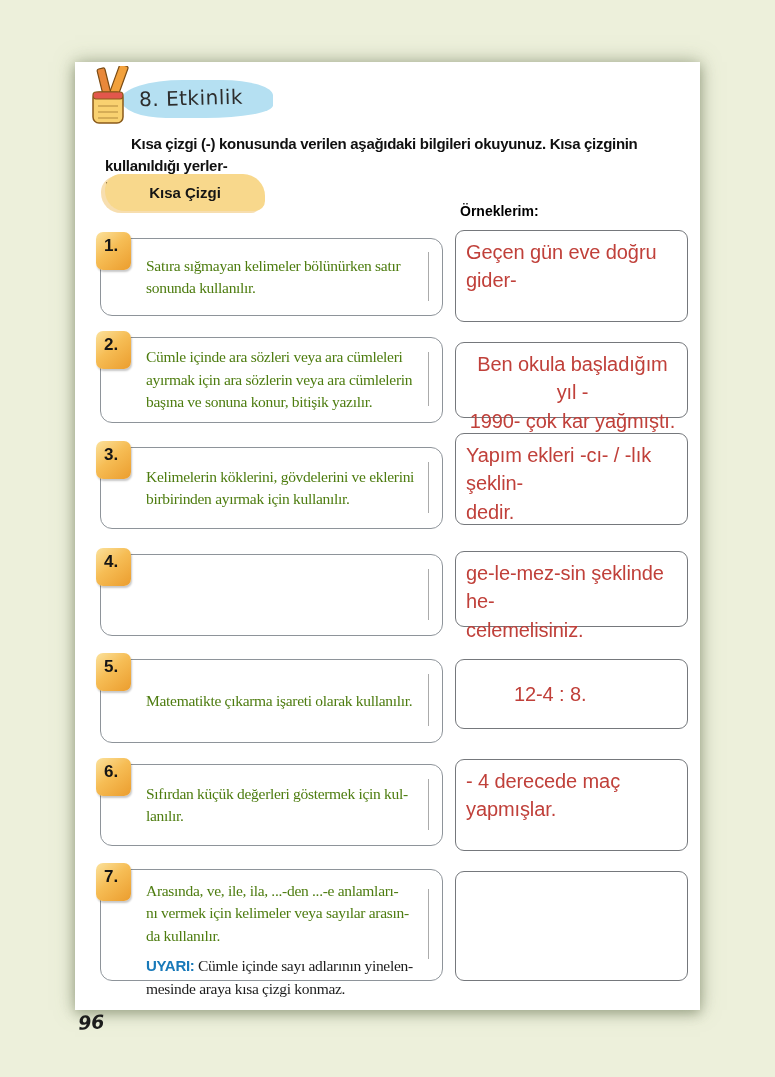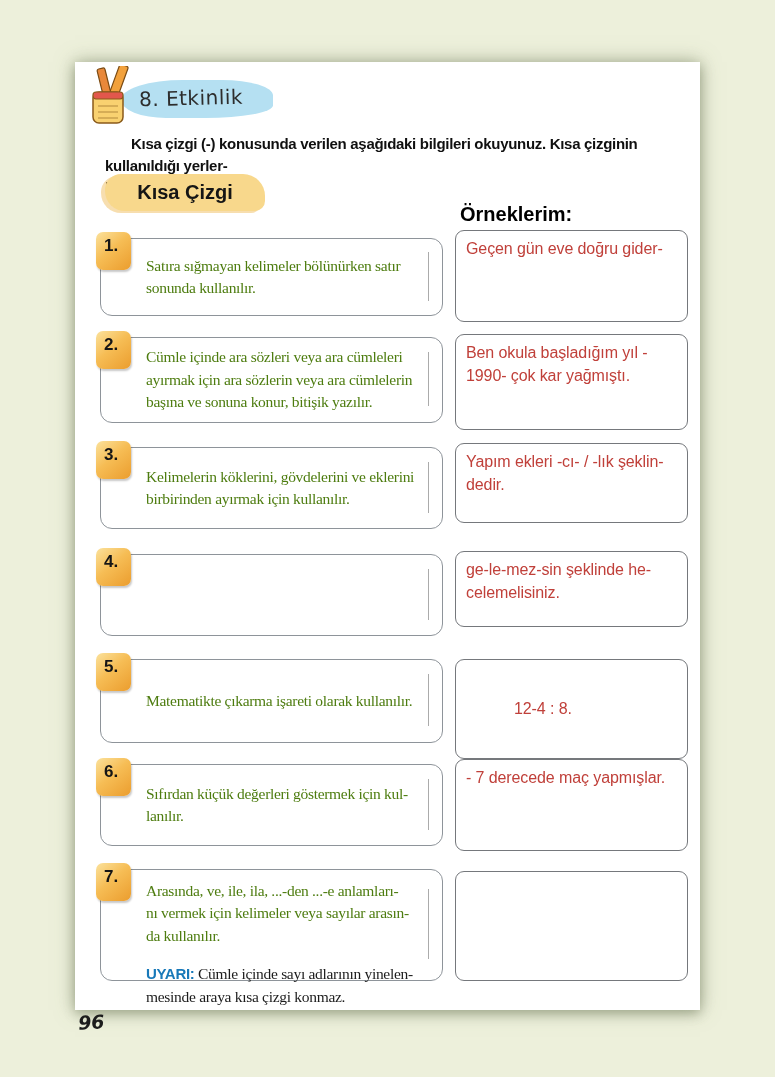--- a/index.html
+++ b/index.html
@@ -40,7 +40,7 @@
     background:#f8d88c;
     border-radius:16px 22px 10px 20px;
     display:flex;align-items:center;justify-content:center;
-    font-size:20px;font-weight:bold;color:#151515;
+    font-size:15px;font-weight:bold;color:#151515;
     box-shadow:-4px 2px 0 rgba(240,195,110,.55);
   }
   .examples-label{

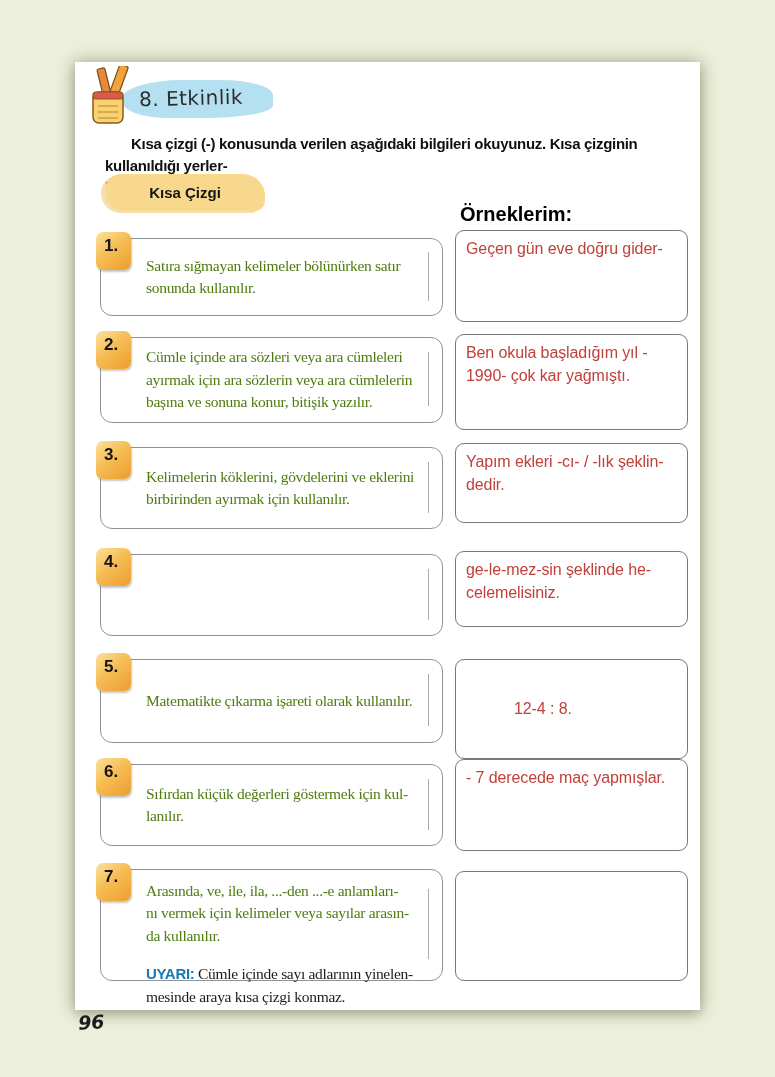--- a/index.html
+++ b/index.html
@@ -45,7 +45,7 @@
   }
   .examples-label{
     position:absolute;left:385px;top:141px;
-    font-size:20px;font-weight:bold;color:#000;
+    font-size:14px;font-weight:bold;color:#000;
   }
   
   .item-card{

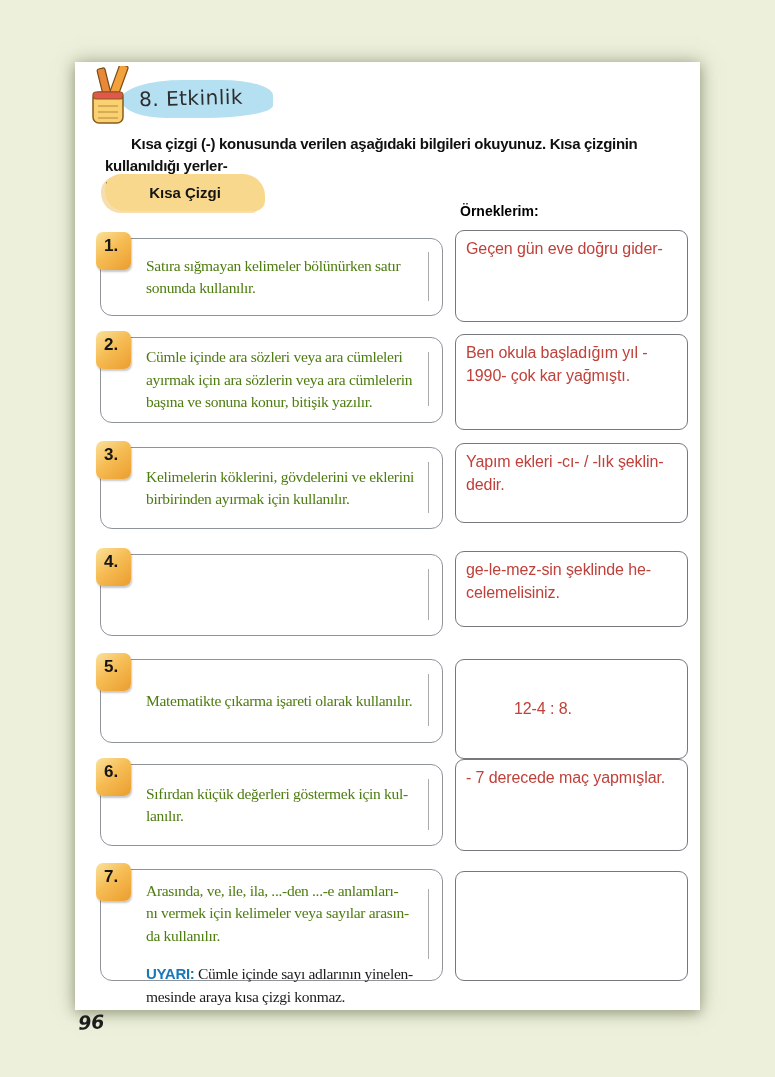--- a/index.html
+++ b/index.html
@@ -93,7 +93,7 @@
   }
   .answer-text{
     padding:7px 8px 7px 10px;
-    font-size:16px;letter-spacing:-0.1px;line-height:1.42;
+    font-size:20px;letter-spacing:-0.1px;line-height:1.42;
     color:#c0403a;white-space:pre-line;
   }
   .ans-5{display:flex;align-items:center;}

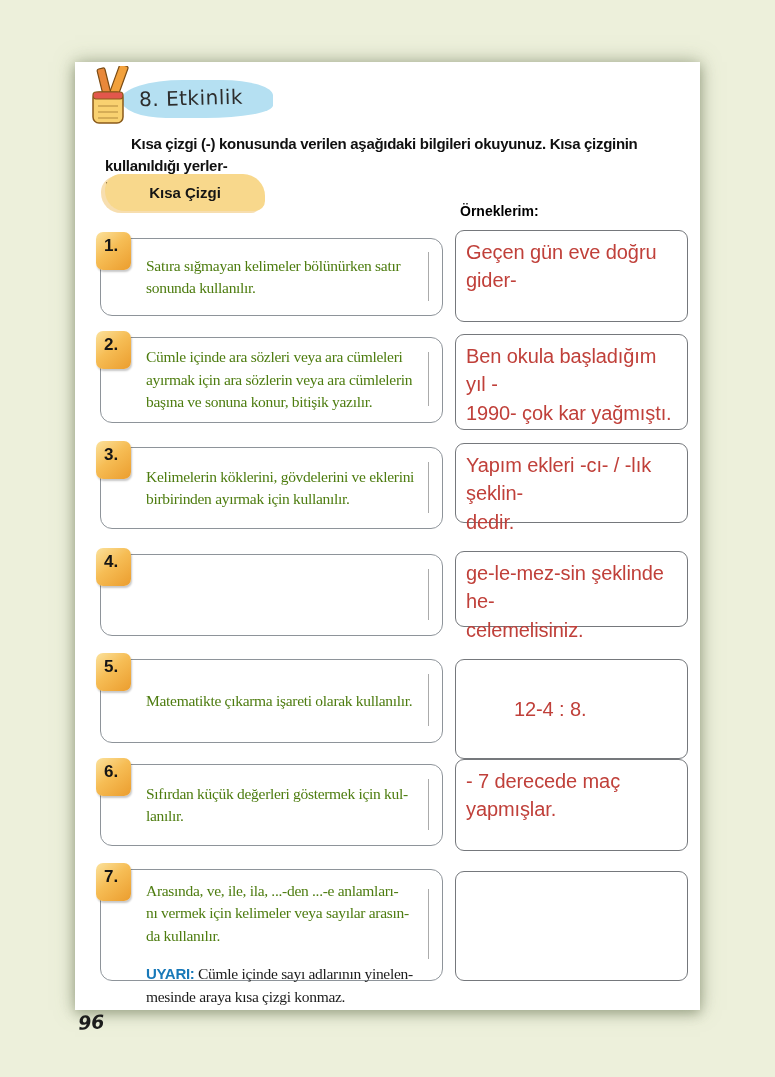--- a/index.html
+++ b/index.html
@@ -100,7 +100,7 @@
   .ans-5 .answer-text{padding-left:58px;}
   
   .item-1{top:176px;height:78px;} .ans-1{top:168px;height:92px;}
-  .item-2{top:275px;height:86px;} .ans-2{top:272px;height:96px;}
+  .item-2{top:275px;height:86px;} .ans-2{top:280px;height:76px;text-align:center;}
   .item-3{top:385px;height:82px;} .ans-3{top:381px;height:80px;}
   .item-4{top:492px;height:82px;} .ans-4{top:489px;height:76px;}
   .item-5{top:597px;height:84px;} .ans-5{top:597px;height:100px;text-align:right;}

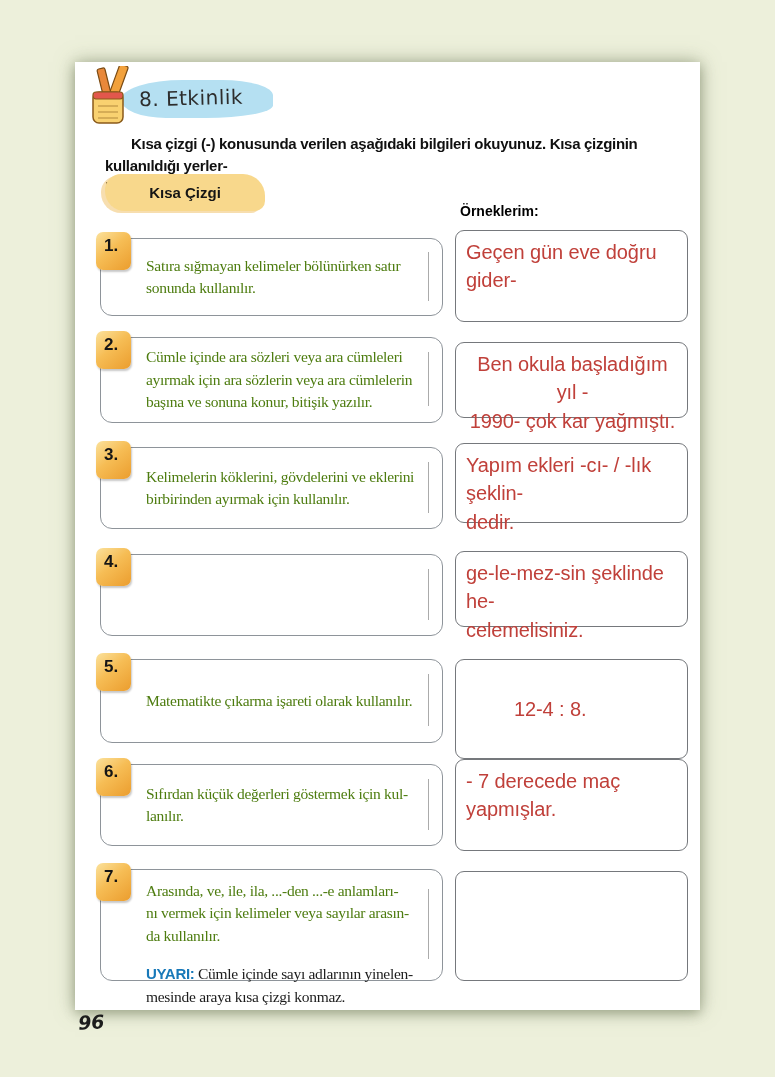--- a/index.html
+++ b/index.html
@@ -101,7 +101,7 @@
   
   .item-1{top:176px;height:78px;} .ans-1{top:168px;height:92px;}
   .item-2{top:275px;height:86px;} .ans-2{top:280px;height:76px;text-align:center;}
-  .item-3{top:385px;height:82px;} .ans-3{top:381px;height:80px;}
+  .item-3{top:385px;height:82px;} .ans-3{top:371px;height:92px;}
   .item-4{top:492px;height:82px;} .ans-4{top:489px;height:76px;}
   .item-5{top:597px;height:84px;} .ans-5{top:597px;height:100px;text-align:right;}
   .item-6{top:702px;height:82px;} .ans-6{top:697px;height:92px;}

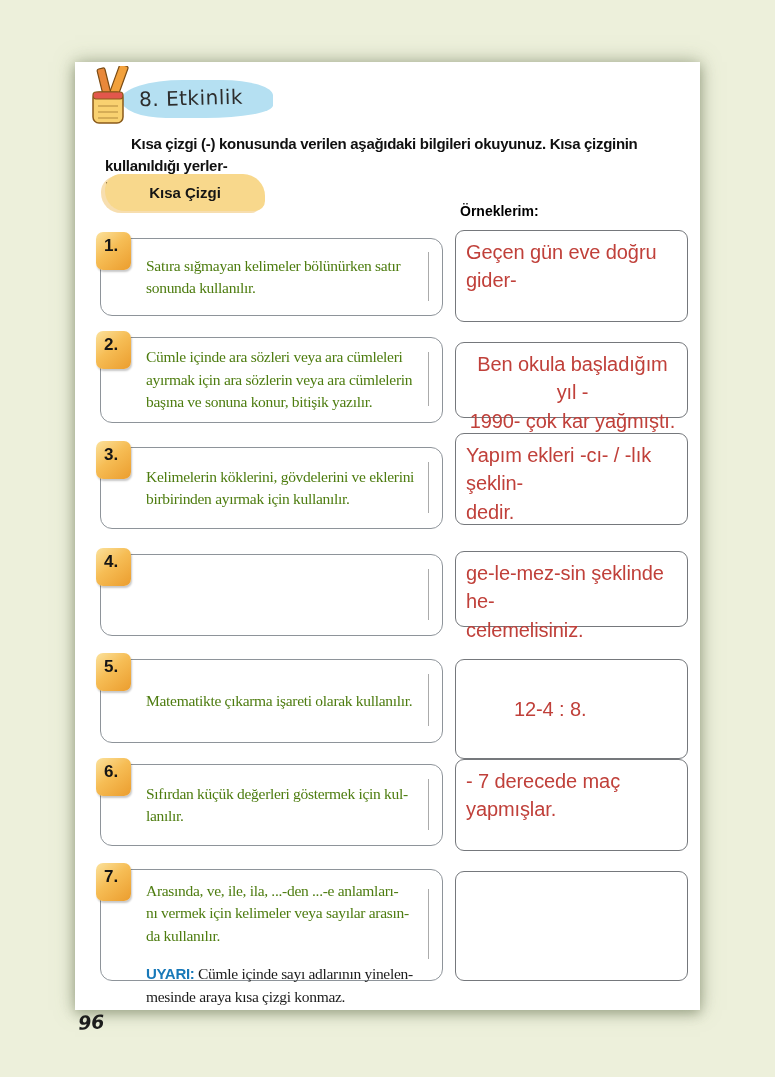--- a/index.html
+++ b/index.html
@@ -103,7 +103,7 @@
   .item-2{top:275px;height:86px;} .ans-2{top:280px;height:76px;text-align:center;}
   .item-3{top:385px;height:82px;} .ans-3{top:371px;height:92px;}
   .item-4{top:492px;height:82px;} .ans-4{top:489px;height:76px;}
-  .item-5{top:597px;height:84px;} .ans-5{top:597px;height:100px;text-align:right;}
+  .item-5{top:597px;height:84px;} .ans-5{top:597px;height:70px;text-align:right;}
   .item-6{top:702px;height:82px;} .ans-6{top:697px;height:92px;}
   .item-7{top:807px;height:112px;} .ans-7{top:809px;height:110px;}
   

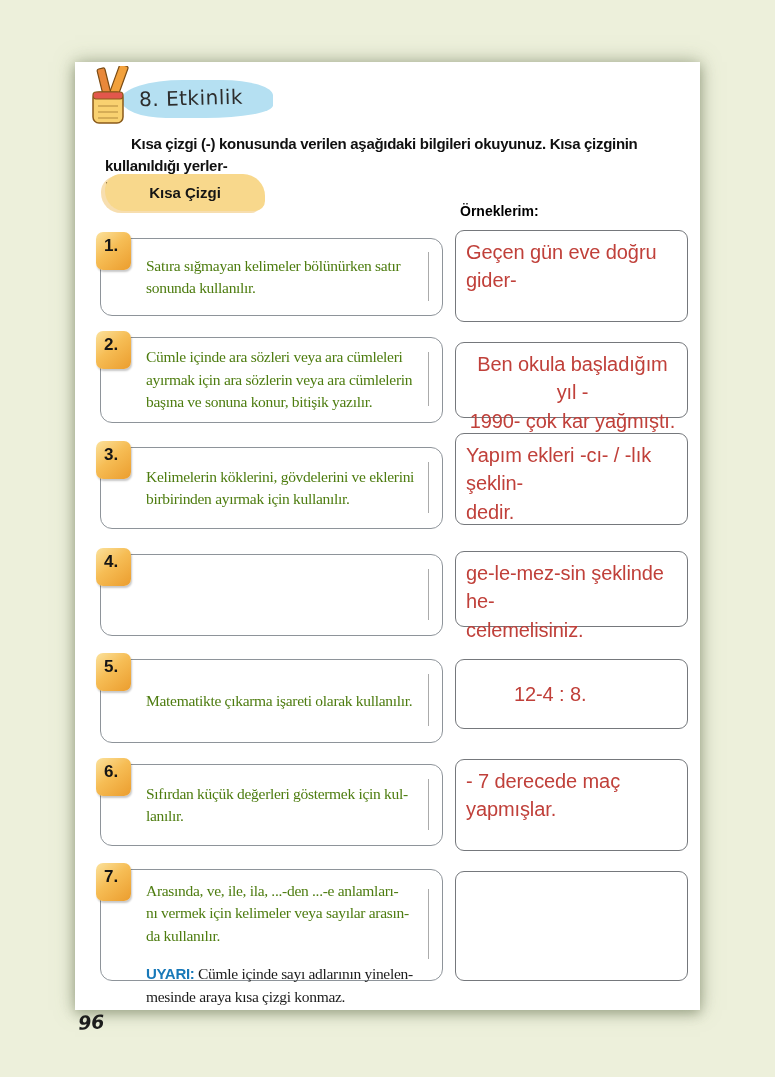--- a/index.html
+++ b/index.html
@@ -207,7 +207,7 @@
 lanılır.</div>
   </div>
   <div class="answer-card ans-6">
-    <div class="answer-text">- 7 derecede maç yapmışlar.</div>
+    <div class="answer-text">- 4 derecede maç yapmışlar.</div>
   </div>
 
   <div class="item-card item-7">

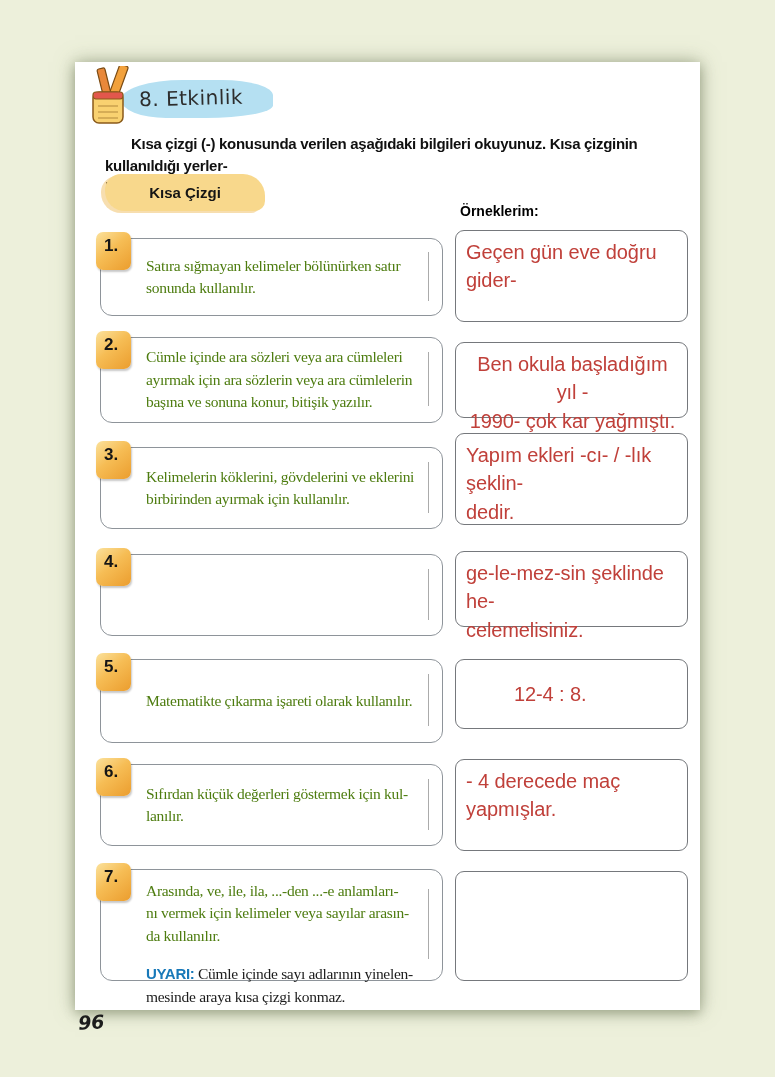--- a/index.html
+++ b/index.html
@@ -79,7 +79,7 @@
   .item-7{flex-direction:column;align-items:stretch;justify-content:flex-start;}
   .item-7 .item-text{padding:10px 14px 0 45px;}
   .note{
-    margin:16px 14px 8px 45px;
+    margin:8px 14px 8px 45px;
     font-family:"Liberation Serif",serif;
     font-size:15.5px;letter-spacing:-0.3px;line-height:1.45;color:#1c1c1c;
   }

